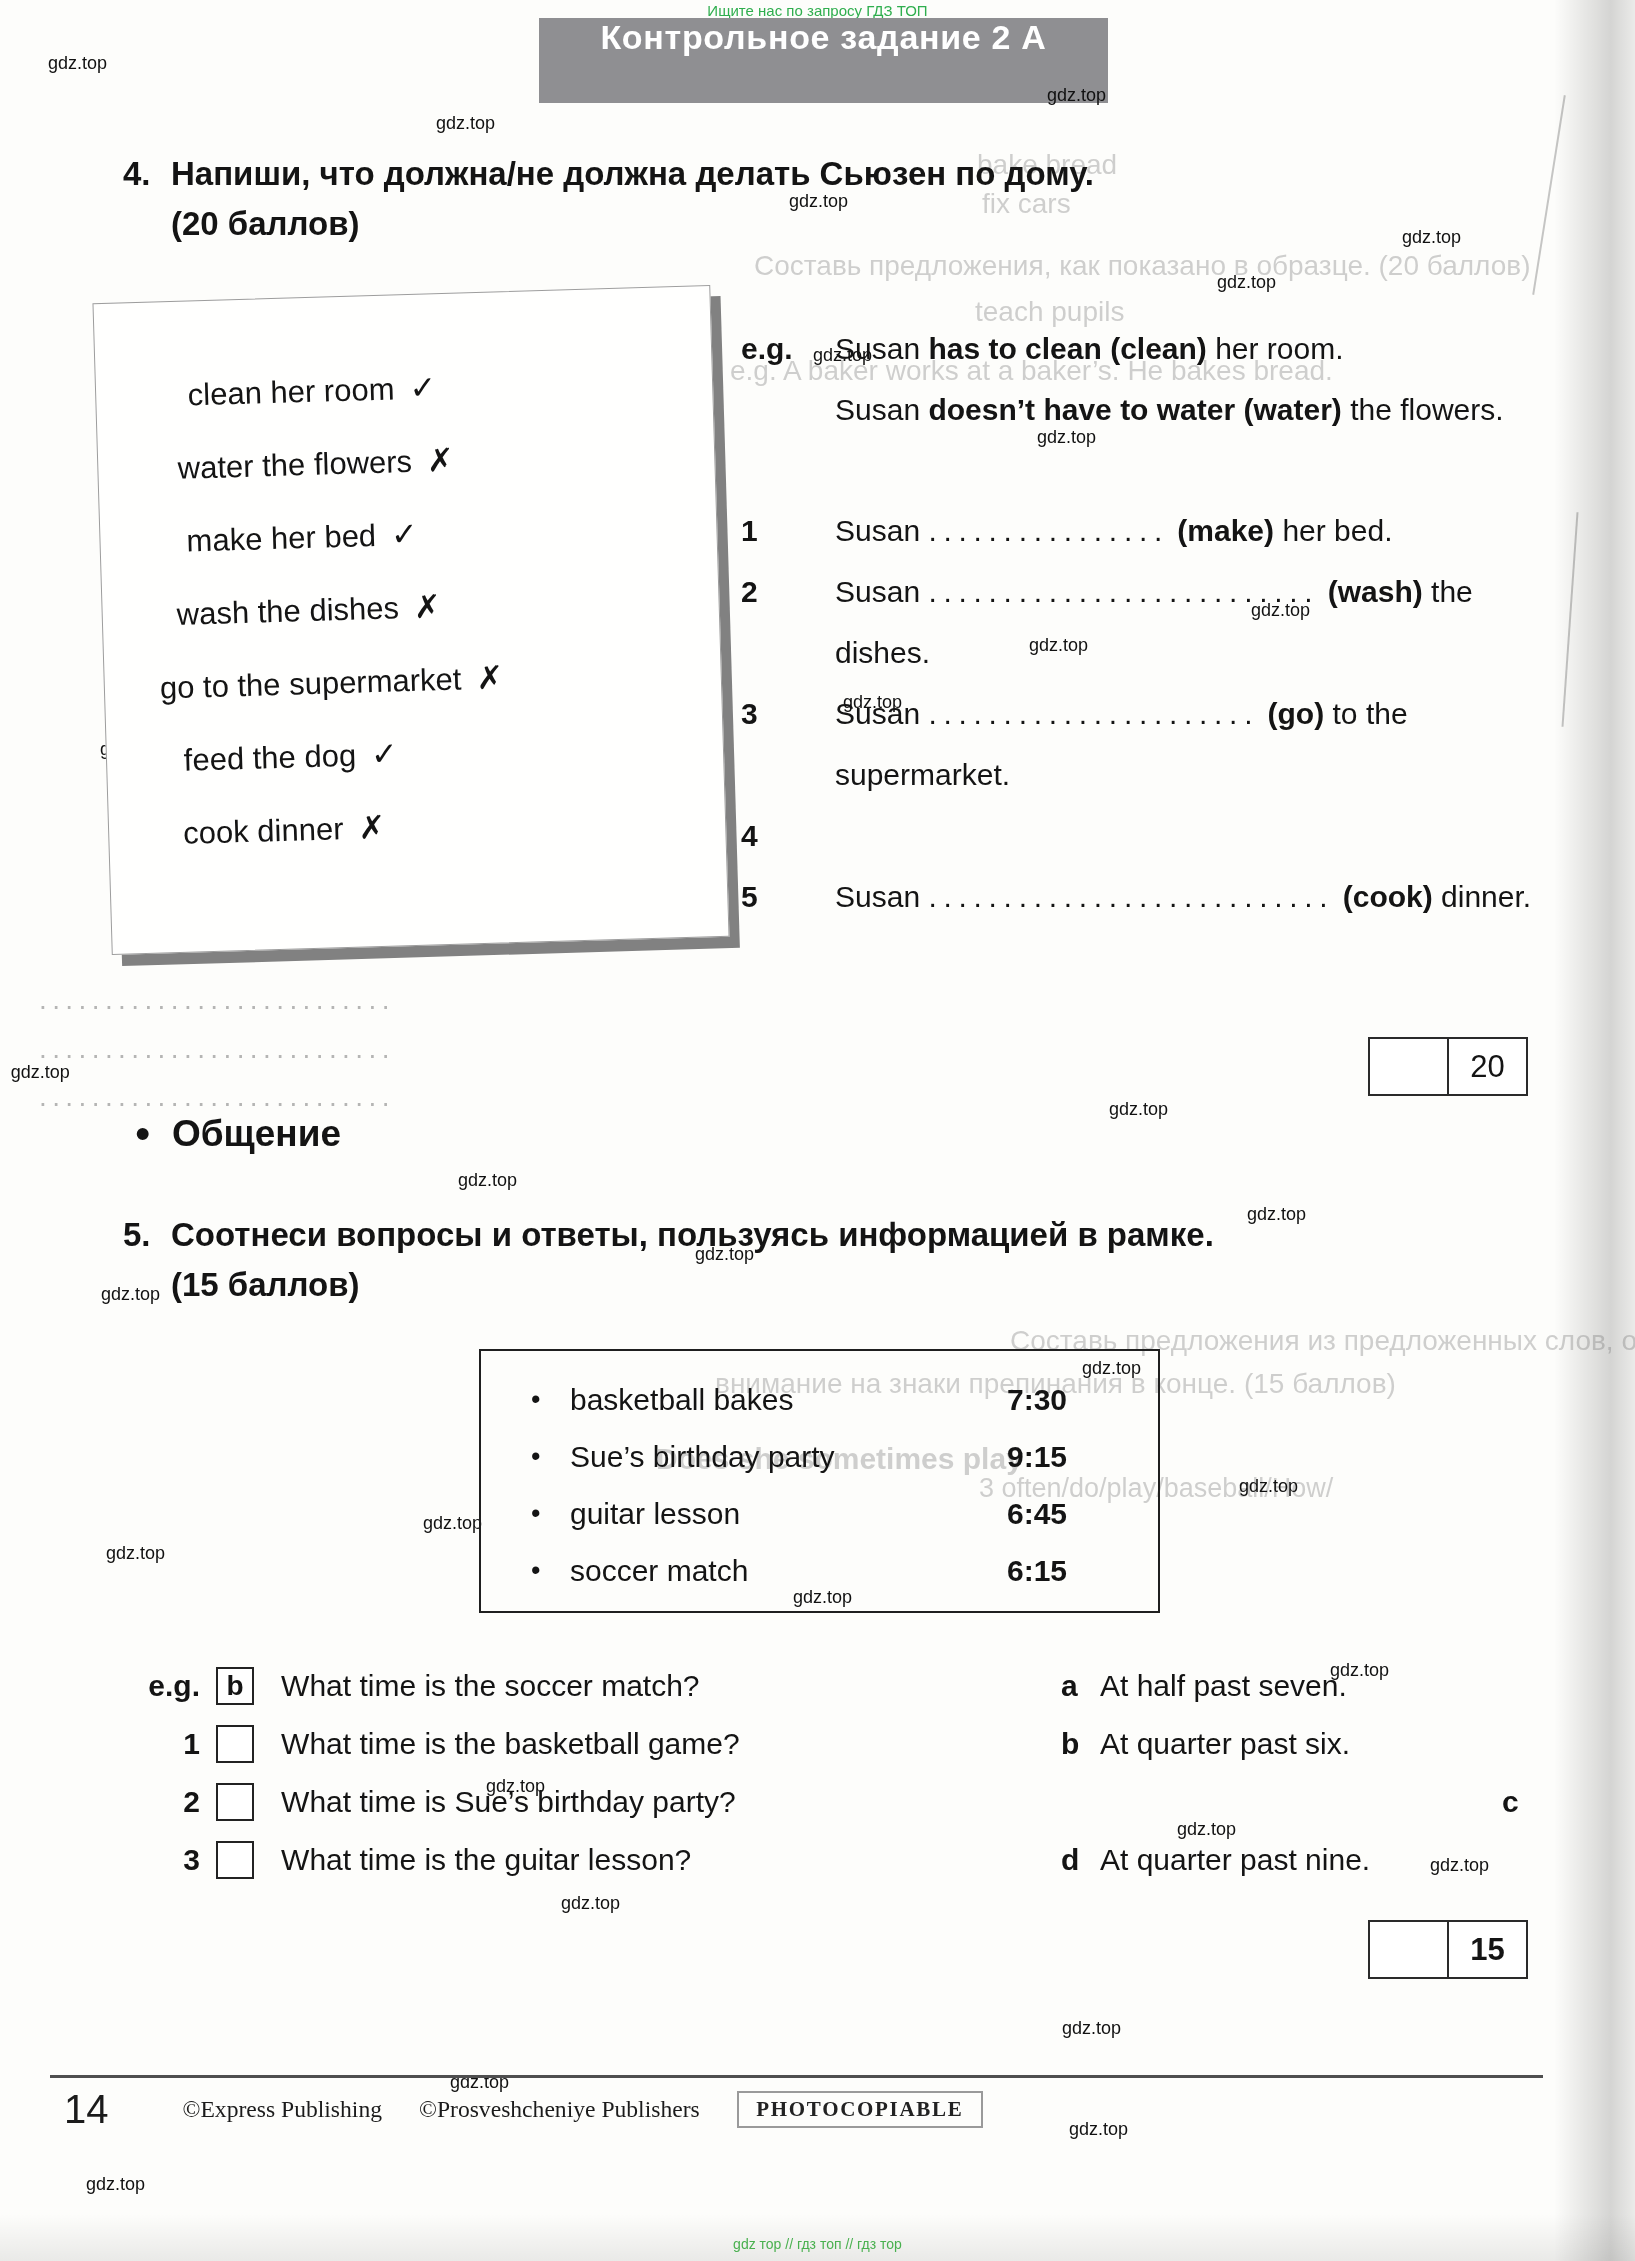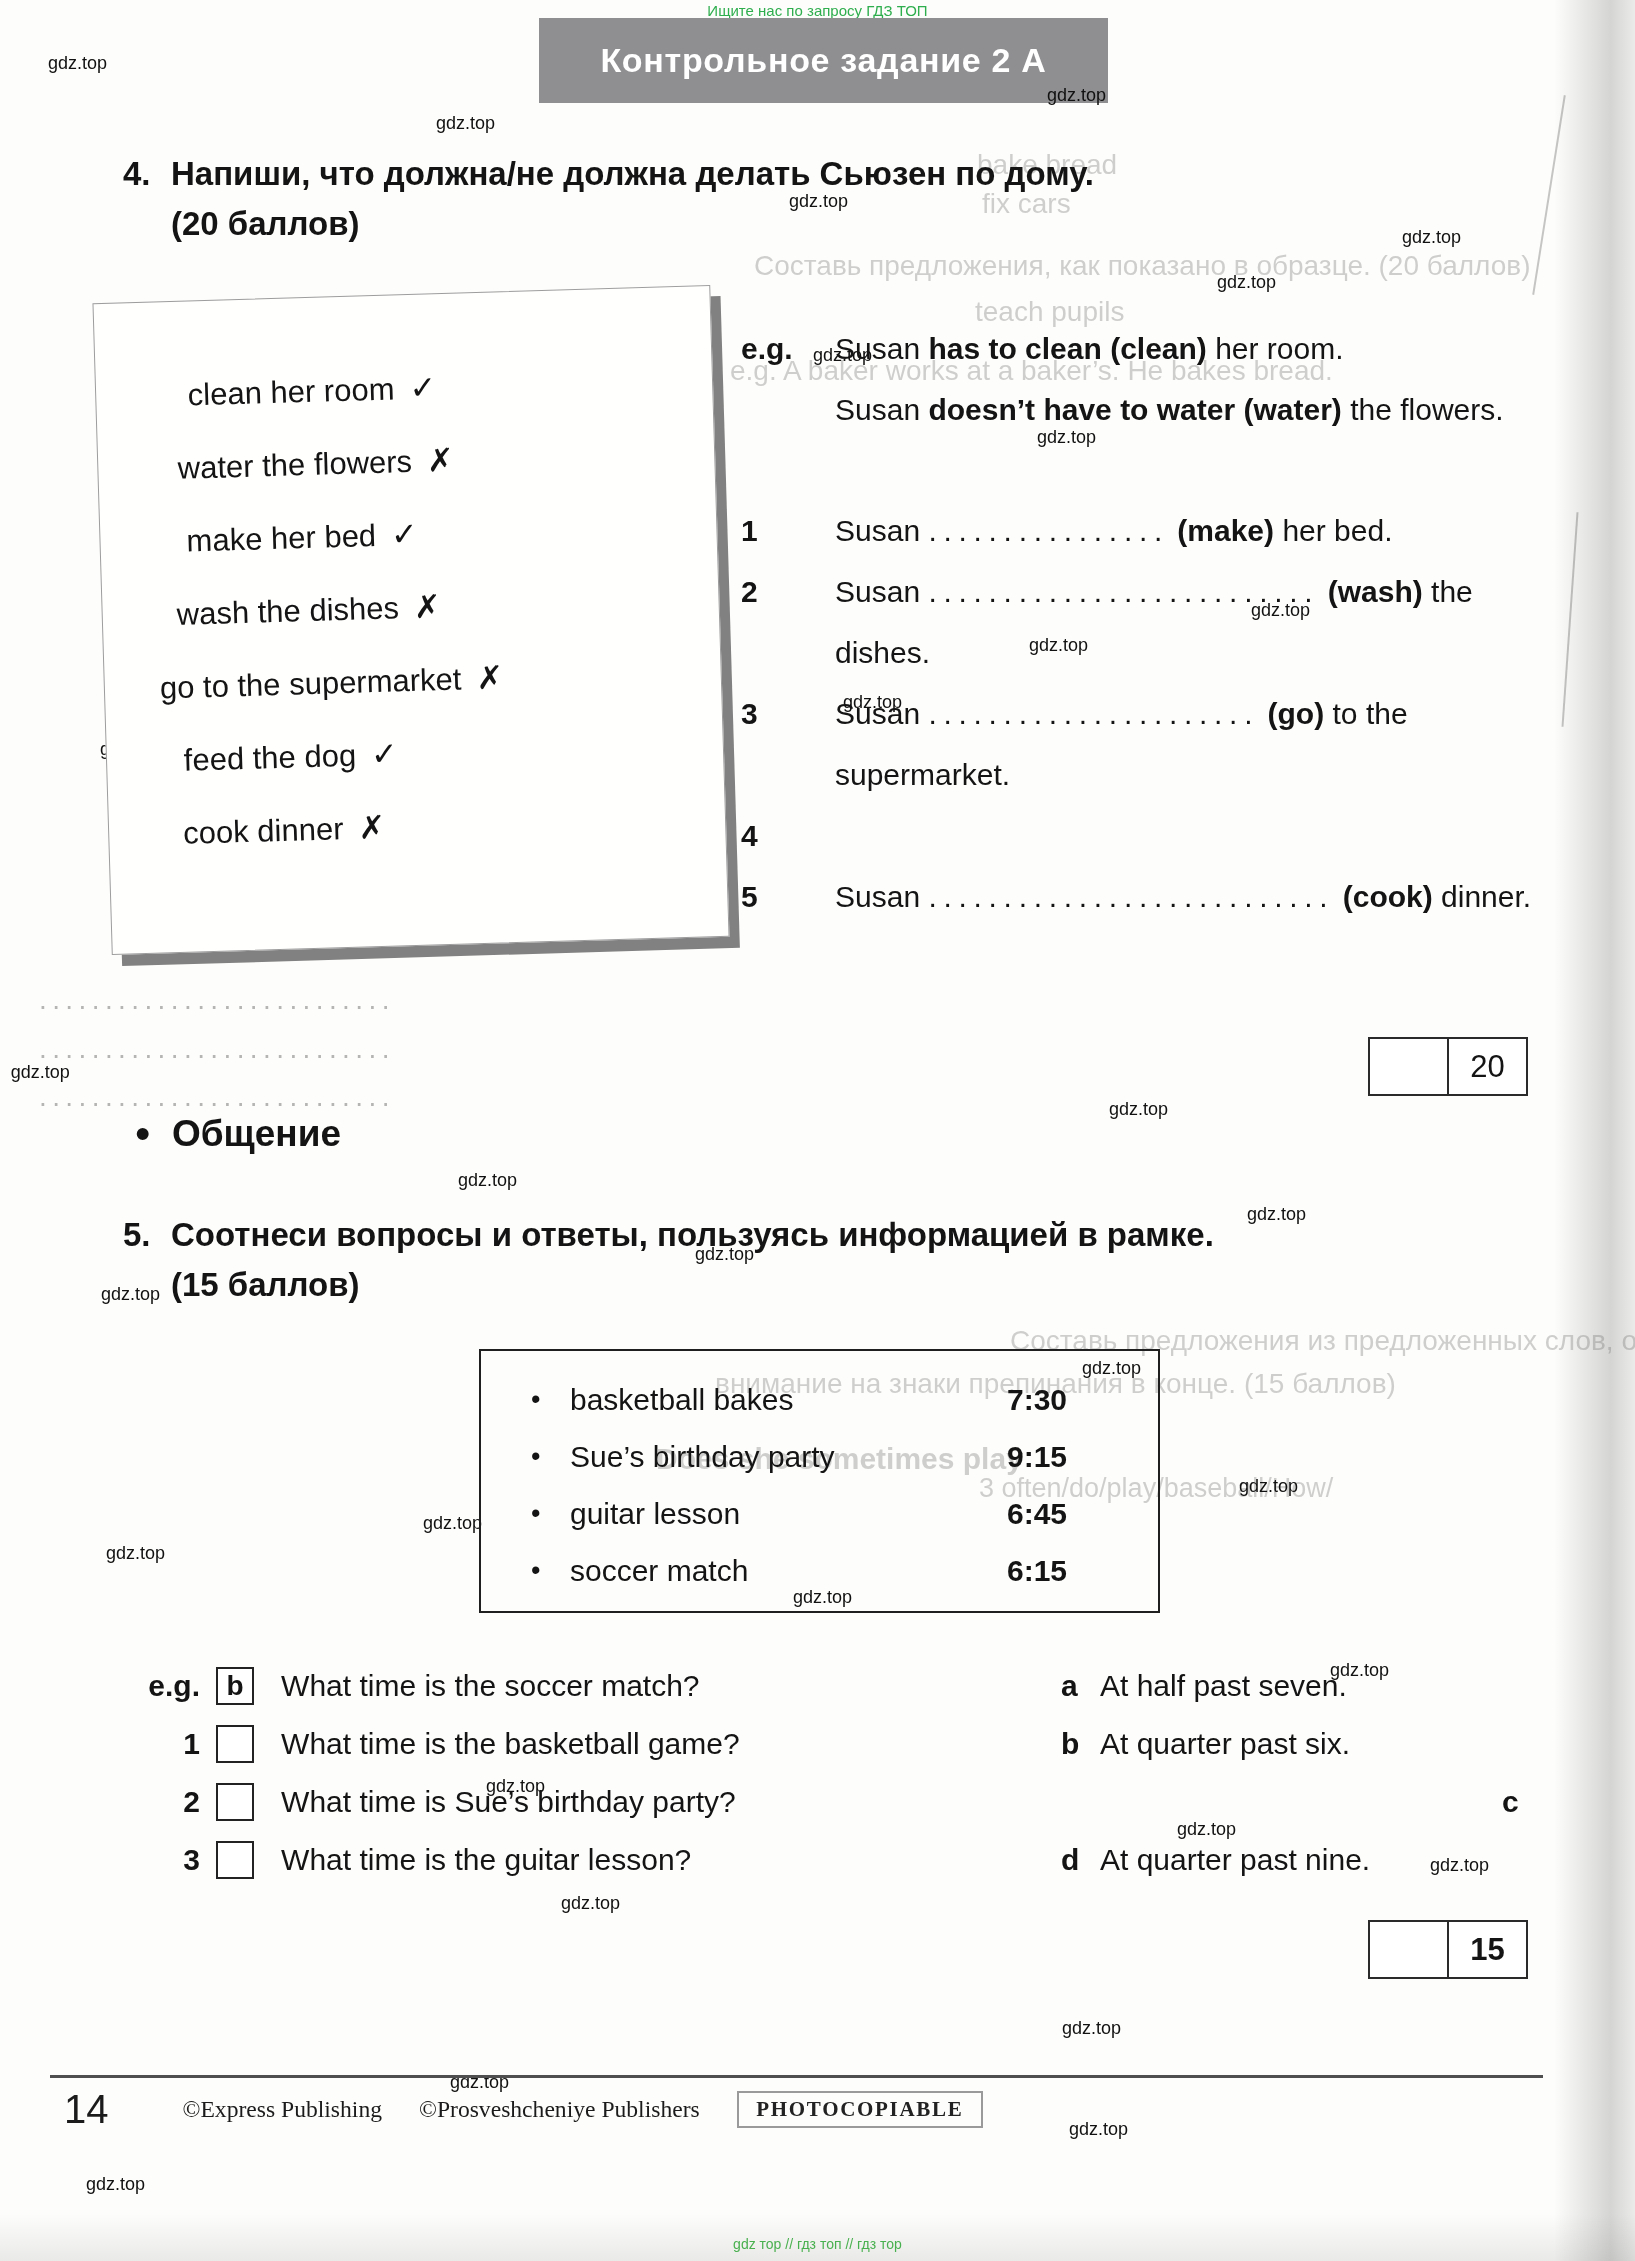--- a/index.html
+++ b/index.html
@@ -20,7 +20,7 @@
     font-size:14px;color:#49b04f;}
 
   .header-box{position:absolute;left:539px;top:17.5px;width:569px;height:85px;
-    background:#8f8f92;display:flex;align-items:center;justify-content:center;}
+    background:#8f8f92;display:flex;align-items:flex-start;justify-content:center;}
   .header-box span{color:#ffffff;font-size:34px;font-weight:700;letter-spacing:0.7px;}
 
   .wm{position:absolute;font-size:18px;color:#111;white-space:nowrap;}

